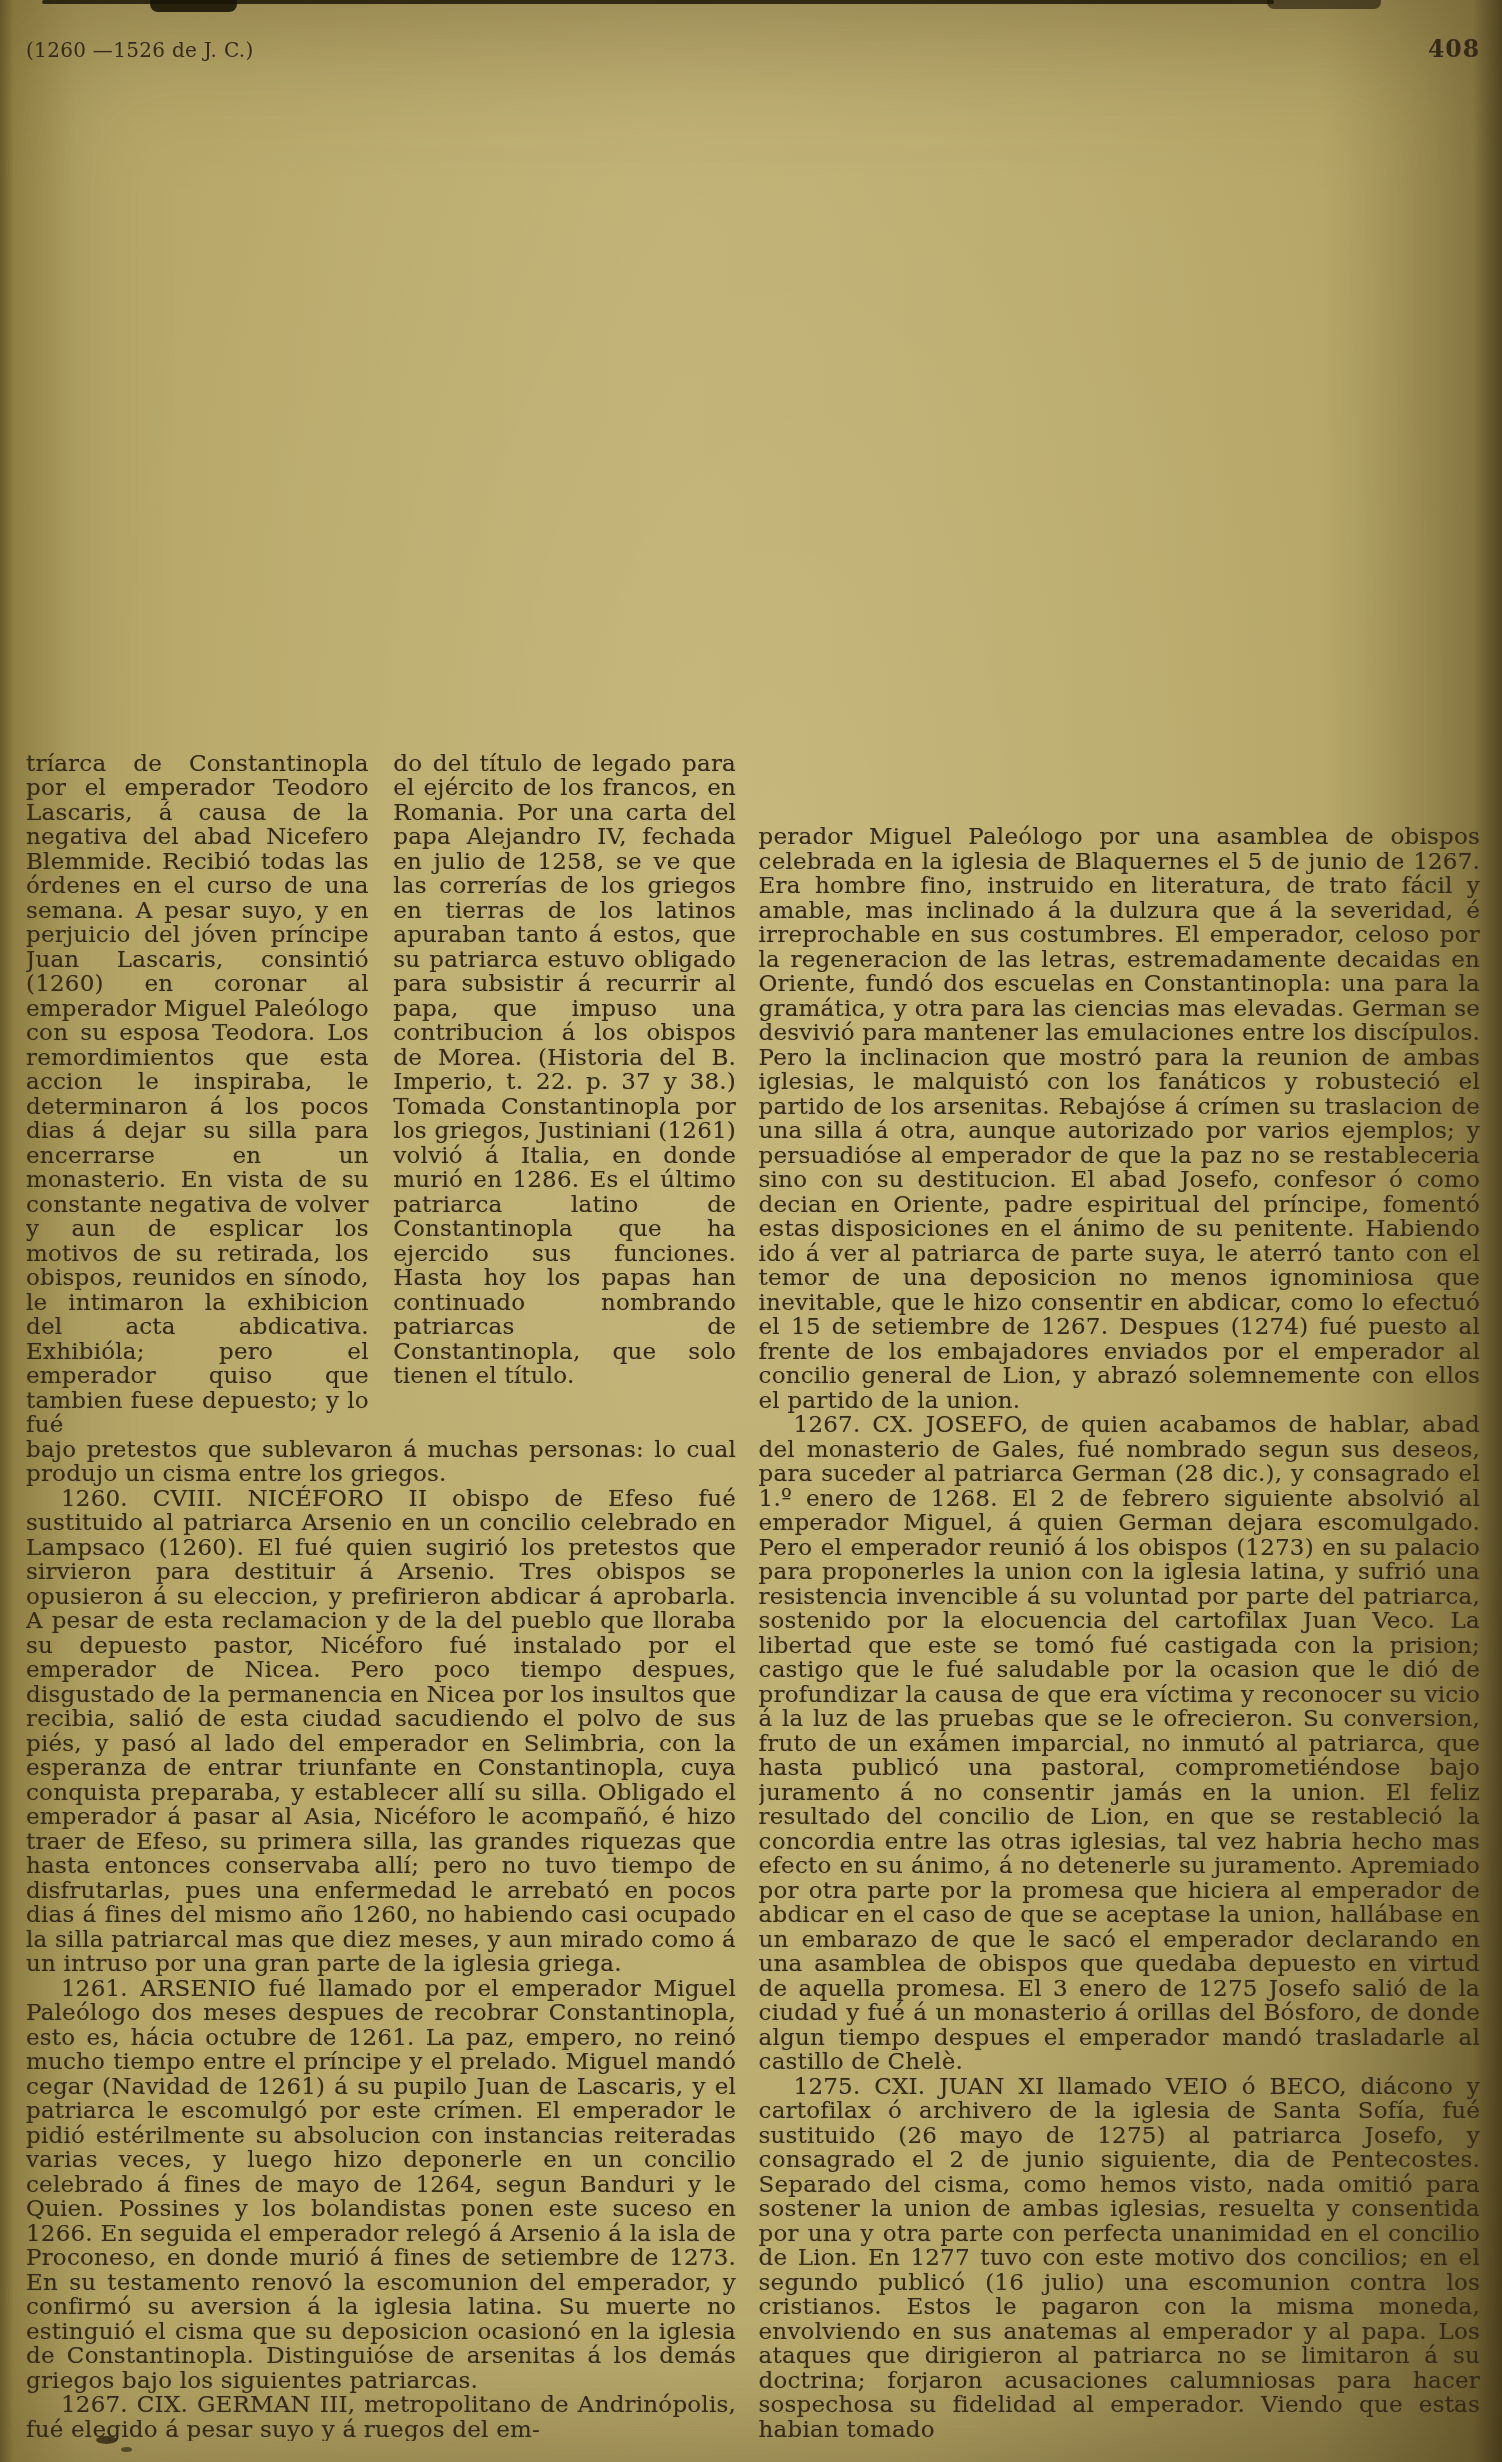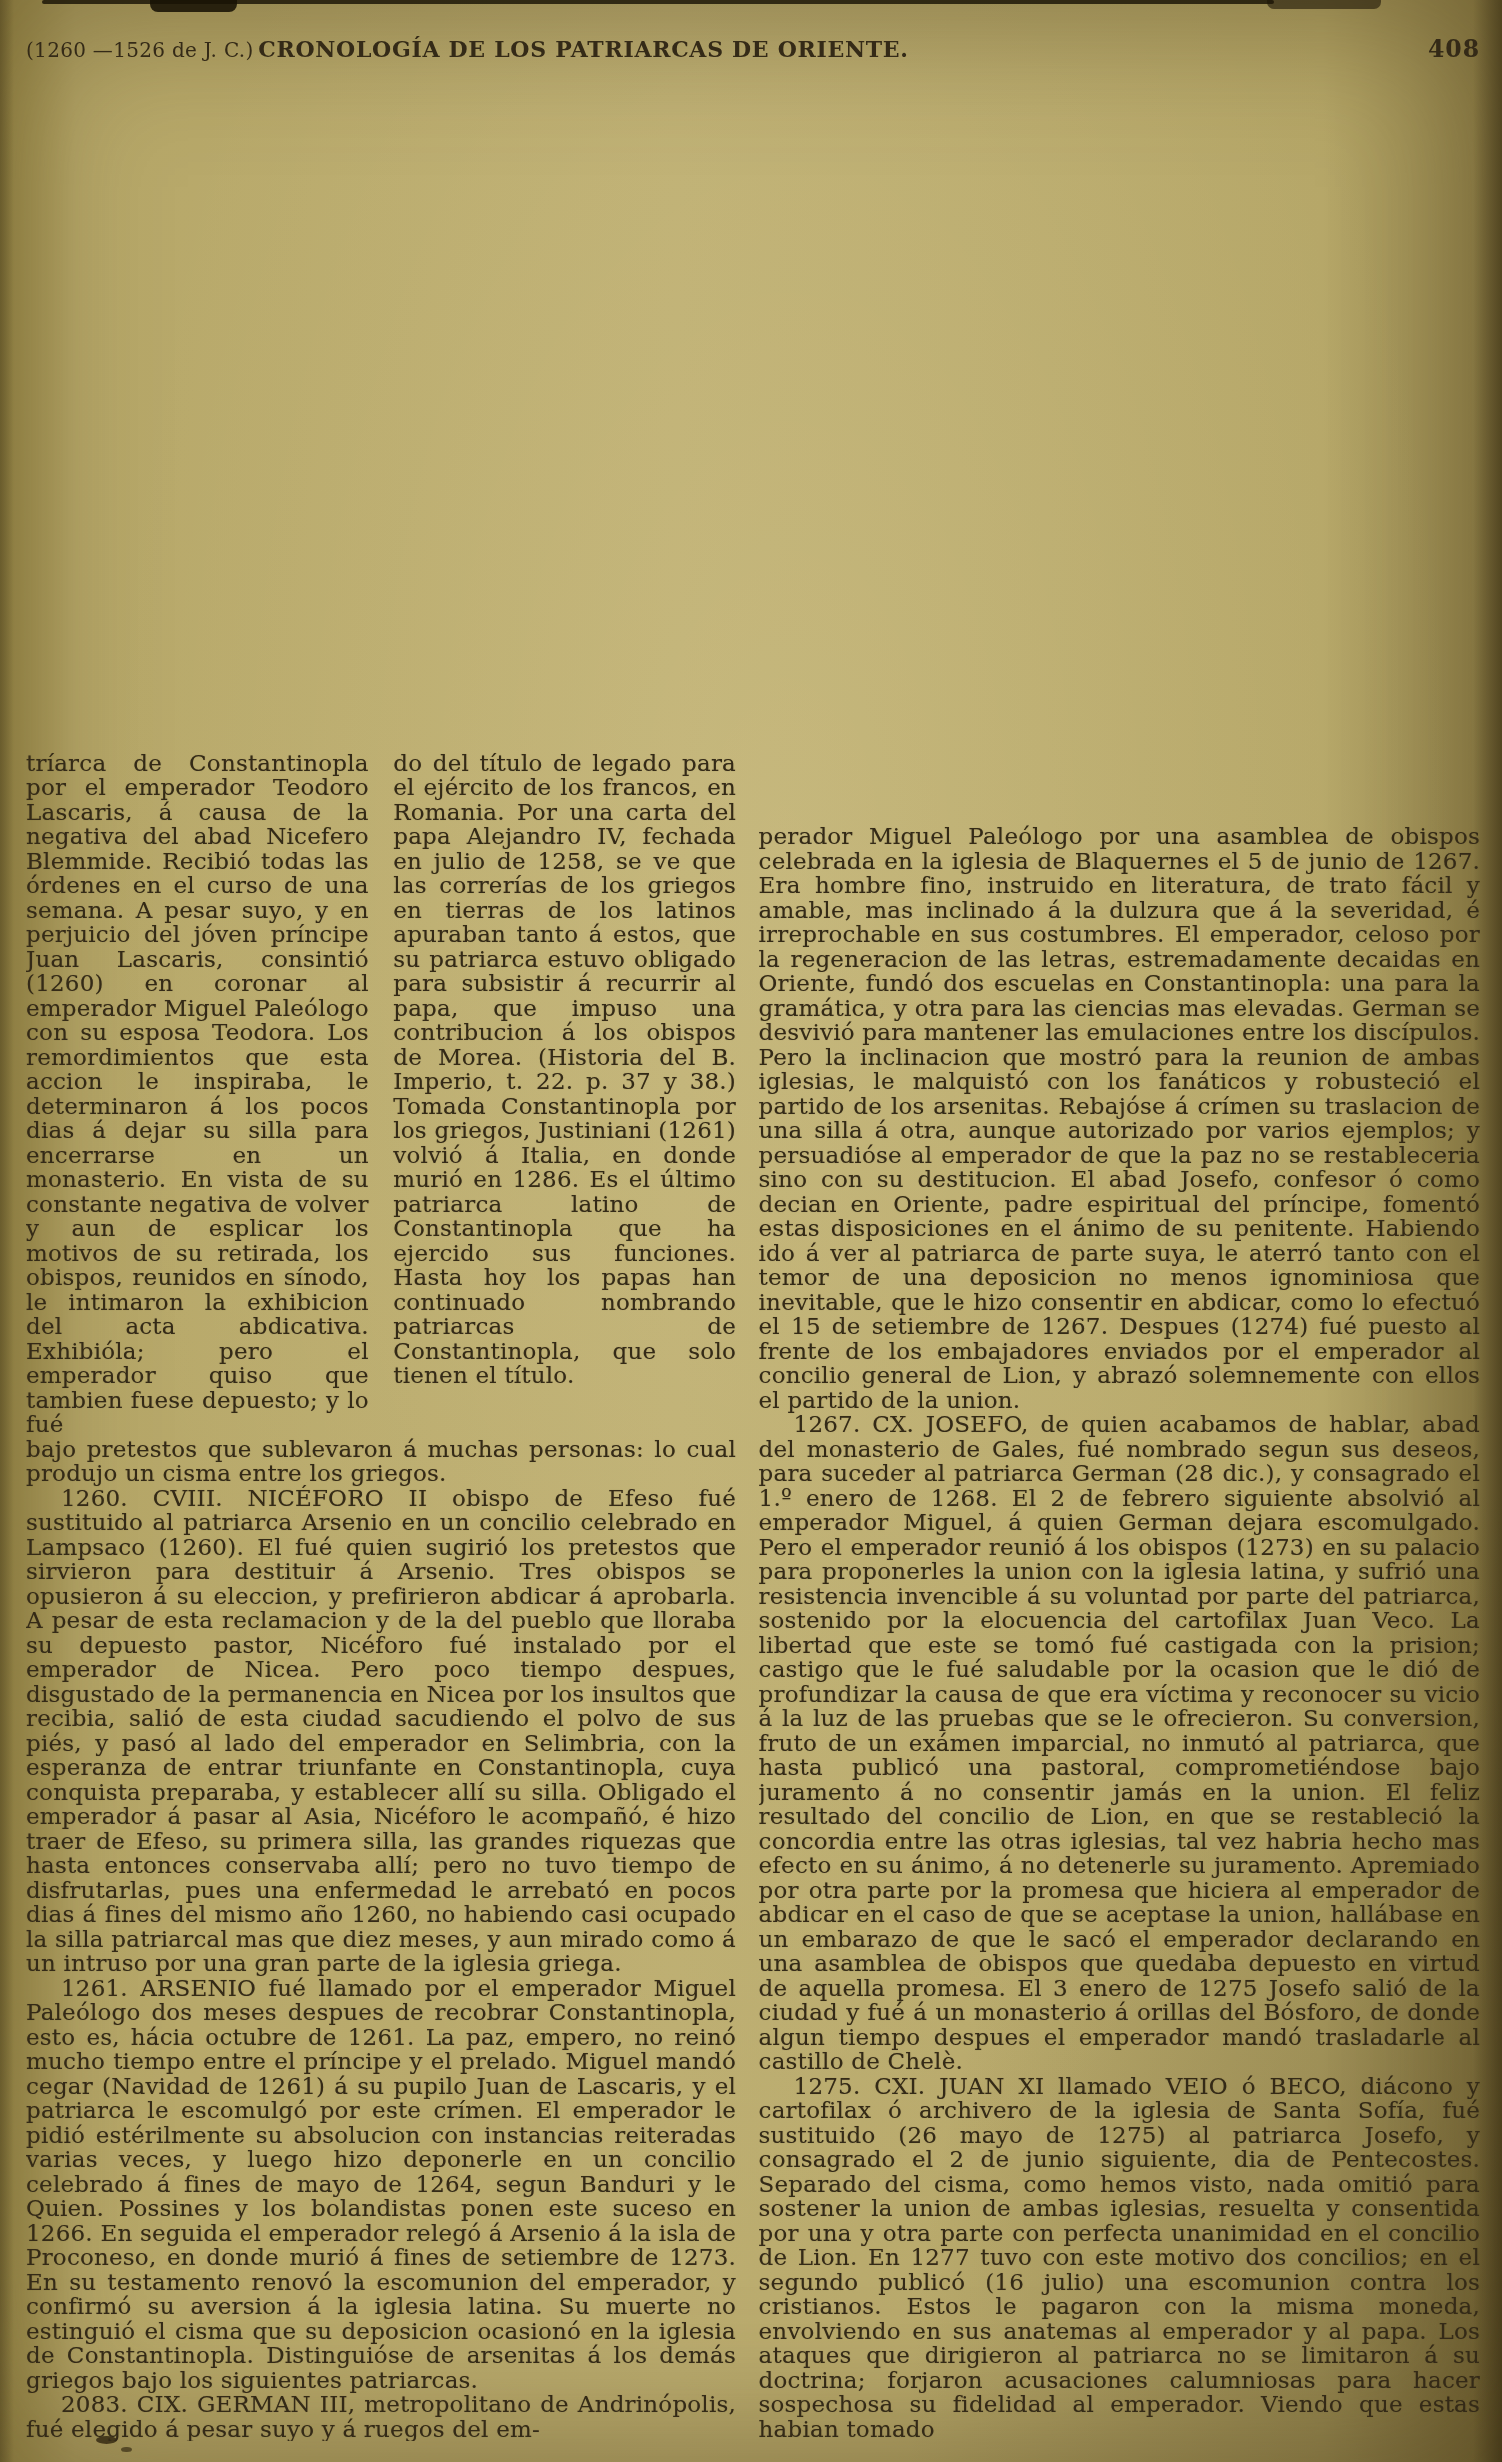--- a/index.html
+++ b/index.html
@@ -71,7 +71,6 @@
 
   <header class="header">
     <span class="h-left">(1260 —1526 de J. C.)</span>
-    <span class="h-title">CRONOLOGÍA DE LOS PATRIARCAS DE ORIENTE.</span>
     <span class="h-page">408</span>
   </header>
 

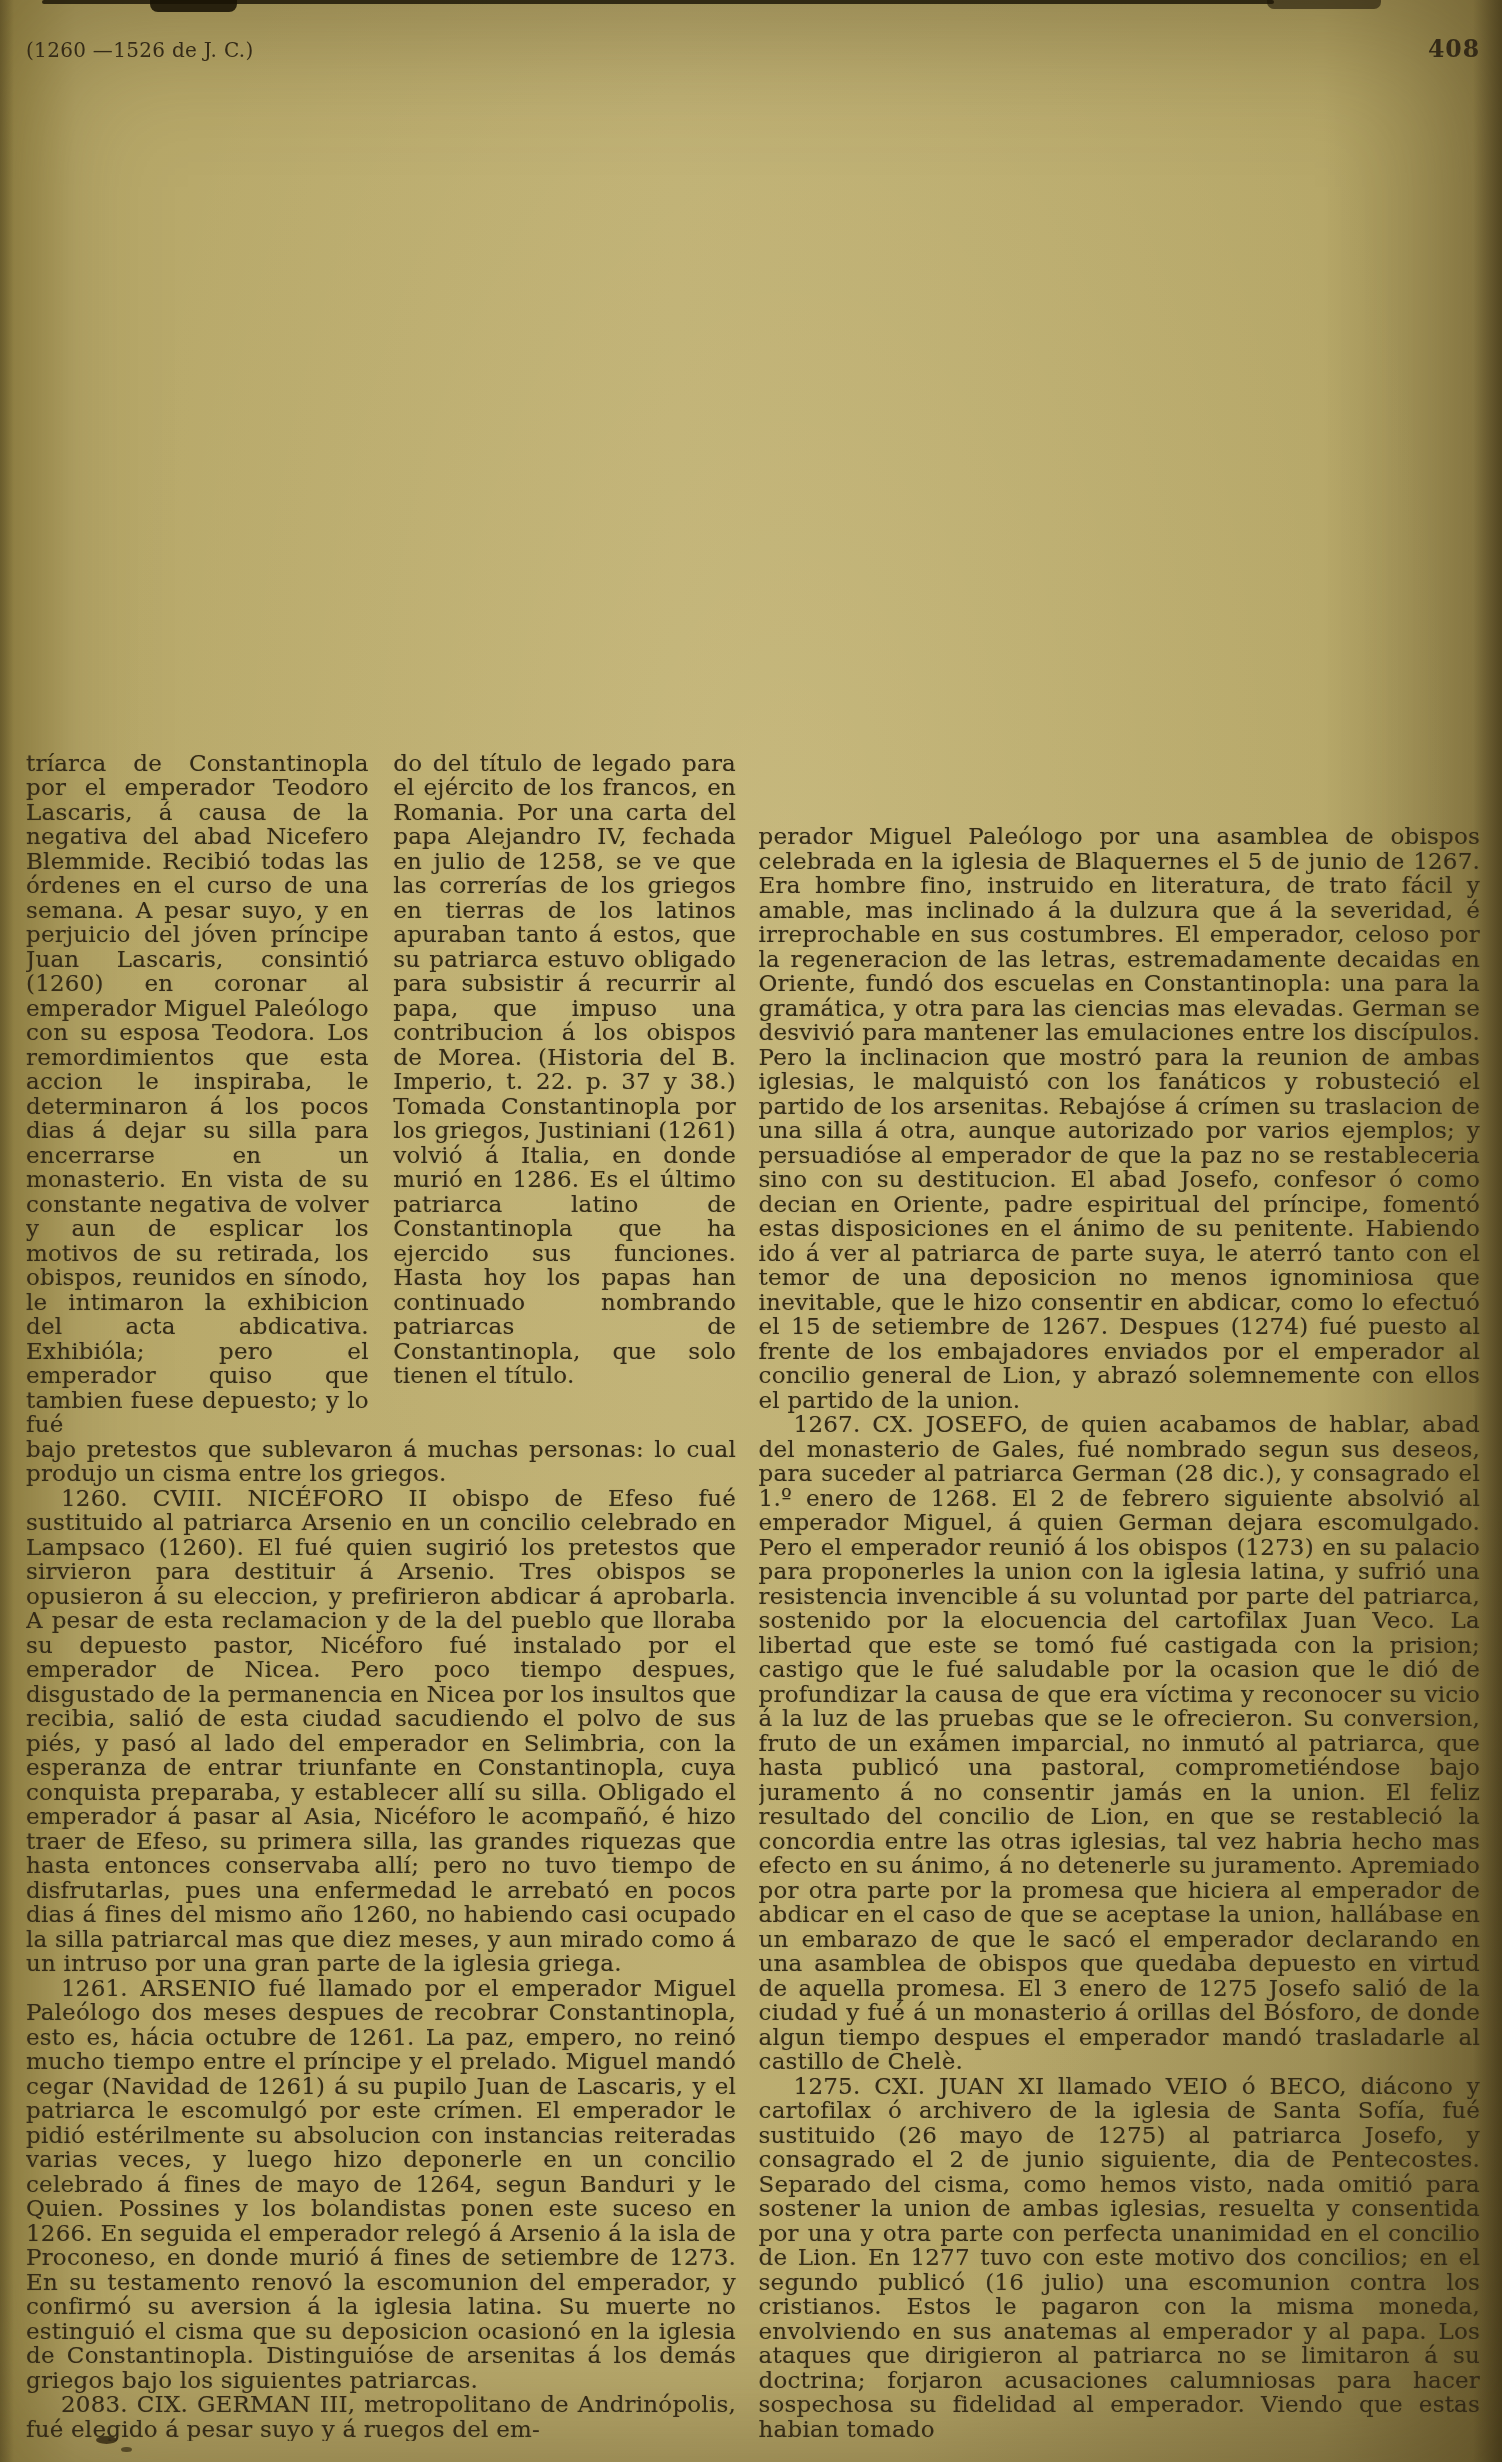--- a/index.html
+++ b/index.html
@@ -84,7 +84,7 @@
       <p class="para no-indent">bajo pretestos que sublevaron á muchas personas: lo cual produjo un cisma entre los griegos.</p>
       <p class="para">1260. CVIII. NICÉFORO II obispo de Efeso fué sustituido al patriarca Arsenio en un concilio celebrado en Lampsaco (1260). El fué quien sugirió los pretestos que sirvieron para destituir á Arsenio. Tres obispos se opusieron á su eleccion, y prefirieron abdicar á aprobarla. A pesar de esta reclamacion y de la del pueblo que lloraba su depuesto pastor, Nicéforo fué instalado por el emperador de Nicea. Pero poco tiempo despues, disgustado de la permanencia en Nicea por los insultos que recibia, salió de esta ciudad sacudiendo el polvo de sus piés, y pasó al lado del emperador en Selimbria, con la esperanza de entrar triunfante en Constantinopla, cuya conquista preparaba, y establecer allí su silla. Obligado el emperador á pasar al Asia, Nicéforo le acompañó, é hizo traer de Efeso, su primera silla, las grandes riquezas que hasta entonces conservaba allí; pero no tuvo tiempo de disfrutarlas, pues una enfermedad le arrebató en pocos dias á fines del mismo año 1260, no habiendo casi ocupado la silla patriarcal mas que diez meses, y aun mirado como á un intruso por una gran parte de la iglesia griega.</p>
       <p class="para">1261. ARSENIO fué llamado por el emperador Miguel Paleólogo dos meses despues de recobrar Constantinopla, esto es, hácia octubre de 1261. La paz, empero, no reinó mucho tiempo entre el príncipe y el prelado. Miguel mandó cegar (Navidad de 1261) á su pupilo Juan de Lascaris, y el patriarca le escomulgó por este crímen. El emperador le pidió estérilmente su absolucion con instancias reiteradas varias veces, y luego hizo deponerle en un concilio celebrado á fines de mayo de 1264, segun Banduri y le Quien. Possines y los bolandistas ponen este suceso en 1266. En seguida el emperador relegó á Arsenio á la isla de Proconeso, en donde murió á fines de setiembre de 1273. En su testamento renovó la escomunion del emperador, y confirmó su aversion á la iglesia latina. Su muerte no estinguió el cisma que su deposicion ocasionó en la iglesia de Constantinopla. Distinguióse de arsenitas á los demás griegos bajo los siguientes patriarcas.</p>
-      <p class="para">2083. CIX. GERMAN III, metropolitano de Andrinópolis, fué elegido á pesar suyo y á ruegos del em-</p>
+      <p class="para">1267. CIX. GERMAN III, metropolitano de Andrinópolis, fué elegido á pesar suyo y á ruegos del em-</p>
     </div>
 
     <div class="col-rule"></div>

